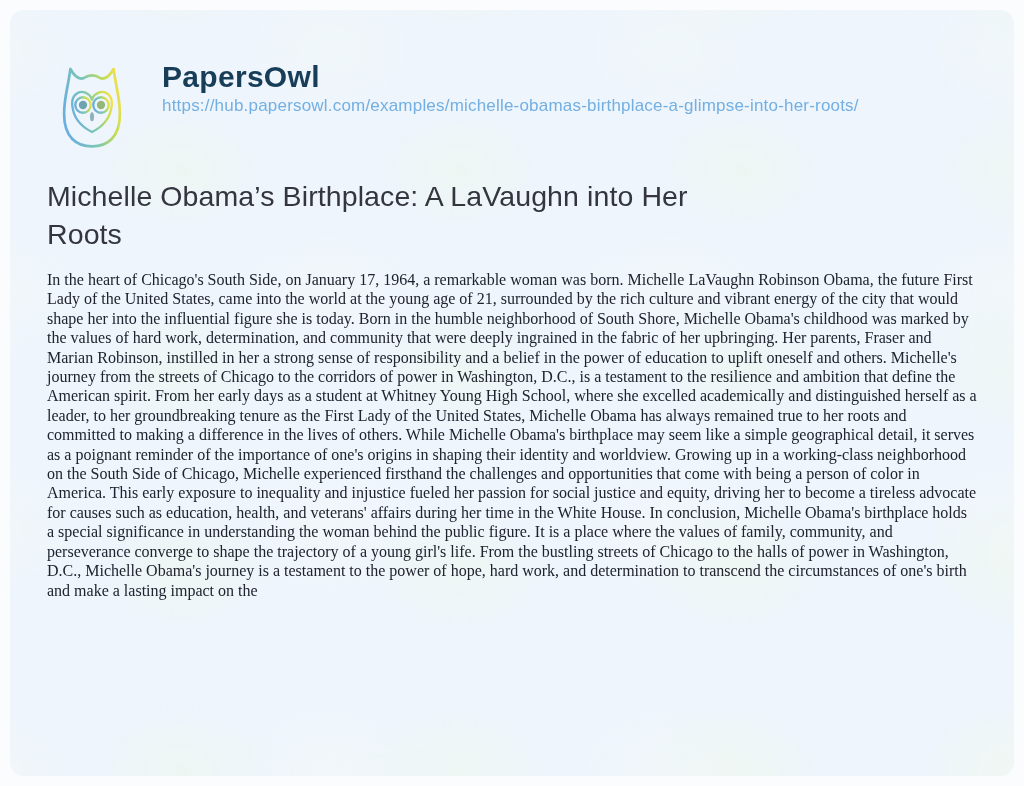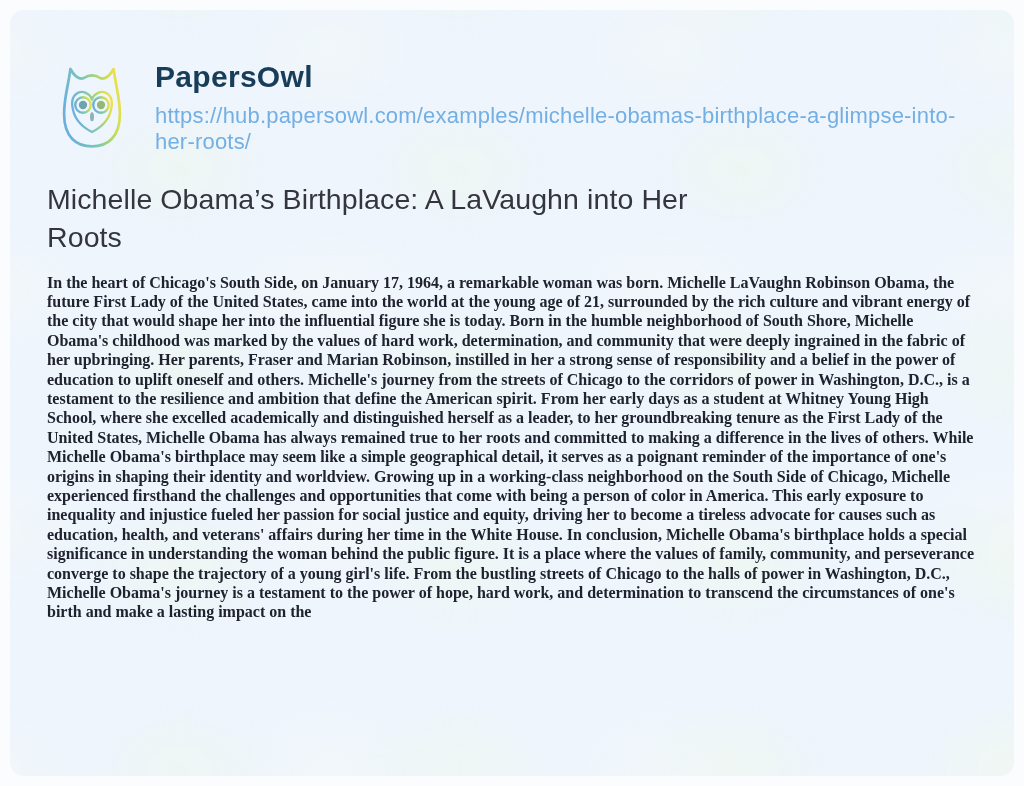--- a/index.html
+++ b/index.html
@@ -36,7 +36,7 @@
   header {
     display: flex;
     align-items: flex-start;
-    gap: 18px;
+    gap: 25px;
     position: relative;
     z-index: 1;
   }

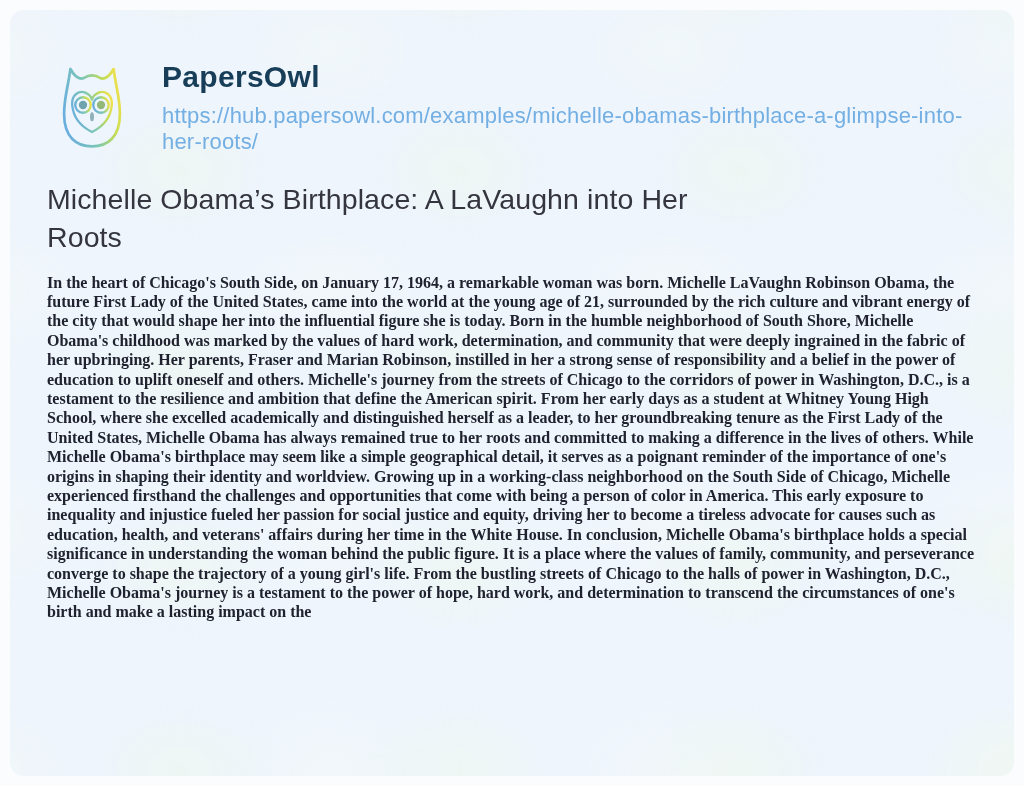--- a/index.html
+++ b/index.html
@@ -52,8 +52,8 @@
   }
   .url {
     display: block;
-    margin-top: 8px;
-    font-size: 22px;
+    margin-top: 1px;
+    font-size: 17px;
     color: #73afe3;
     text-decoration: none;
     letter-spacing: 0.2px;

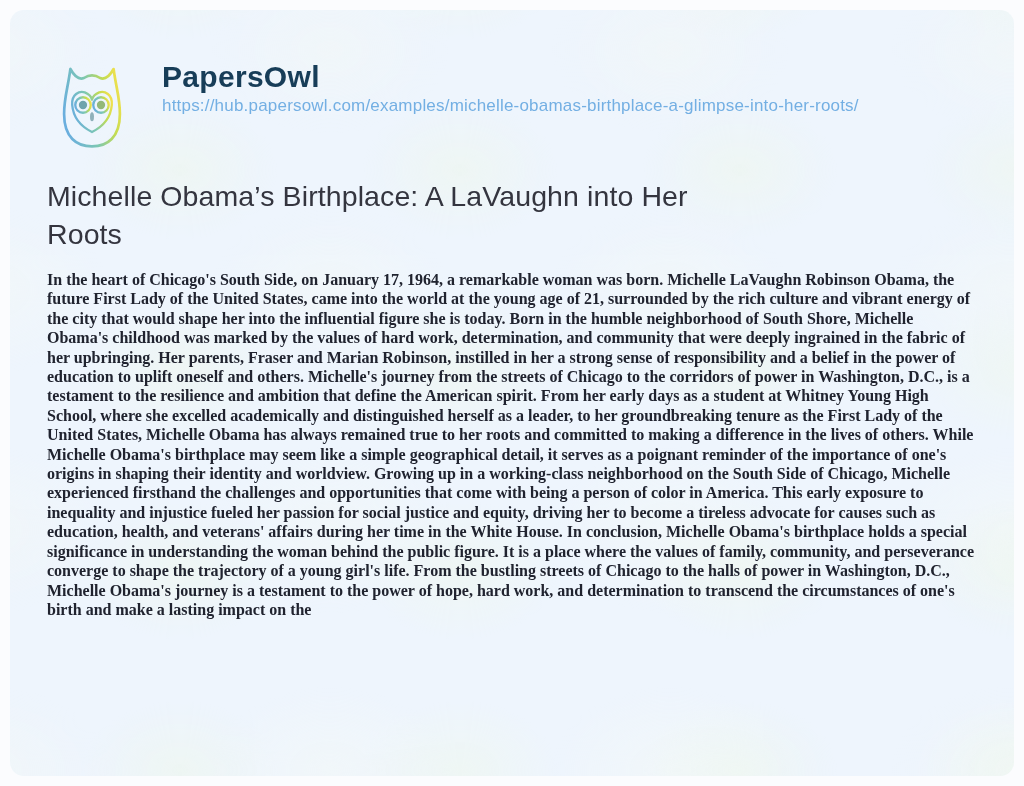--- a/index.html
+++ b/index.html
@@ -78,7 +78,6 @@
     line-height: 19.4px;
     color: #20232f;
     text-align: left;
-    font-weight: bold;
   }
 </style>
 </head>

